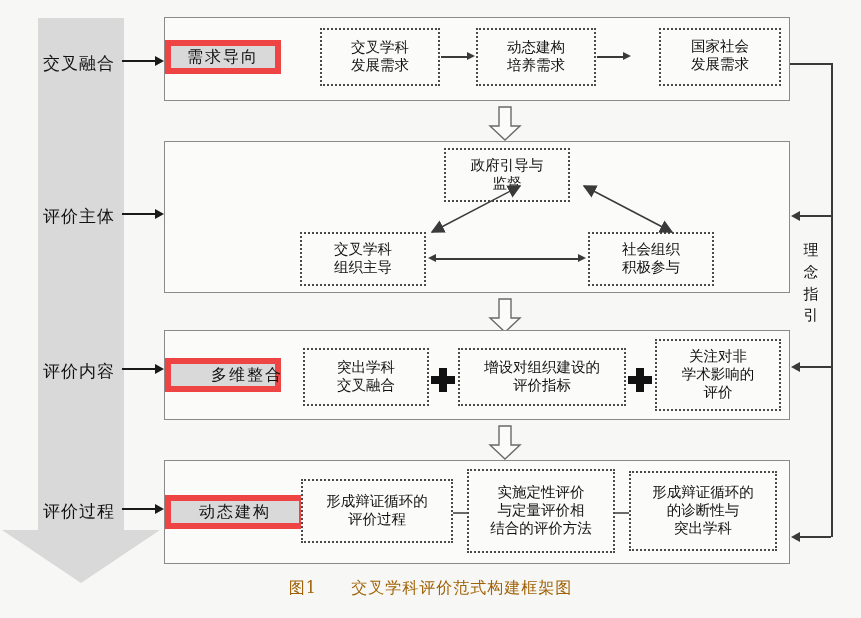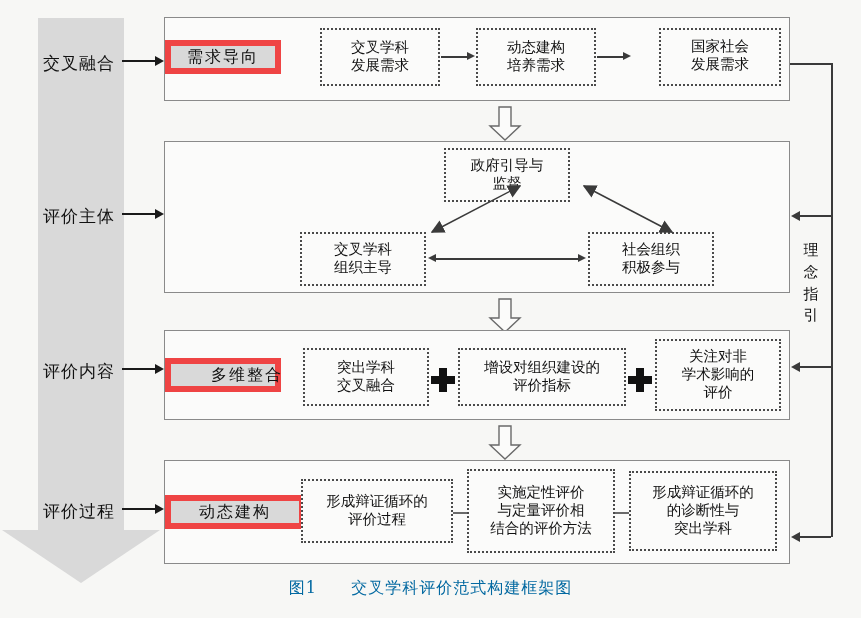--- a/index.html
+++ b/index.html
@@ -150,7 +150,7 @@
     left:0;right:0;
     text-align:center;
     font-size:16px;
-    color:#0369a1;
+    color:#a16207;
     font-family:"DejaVu Serif","Liberation Serif",serif;
     letter-spacing:1px;
   }

